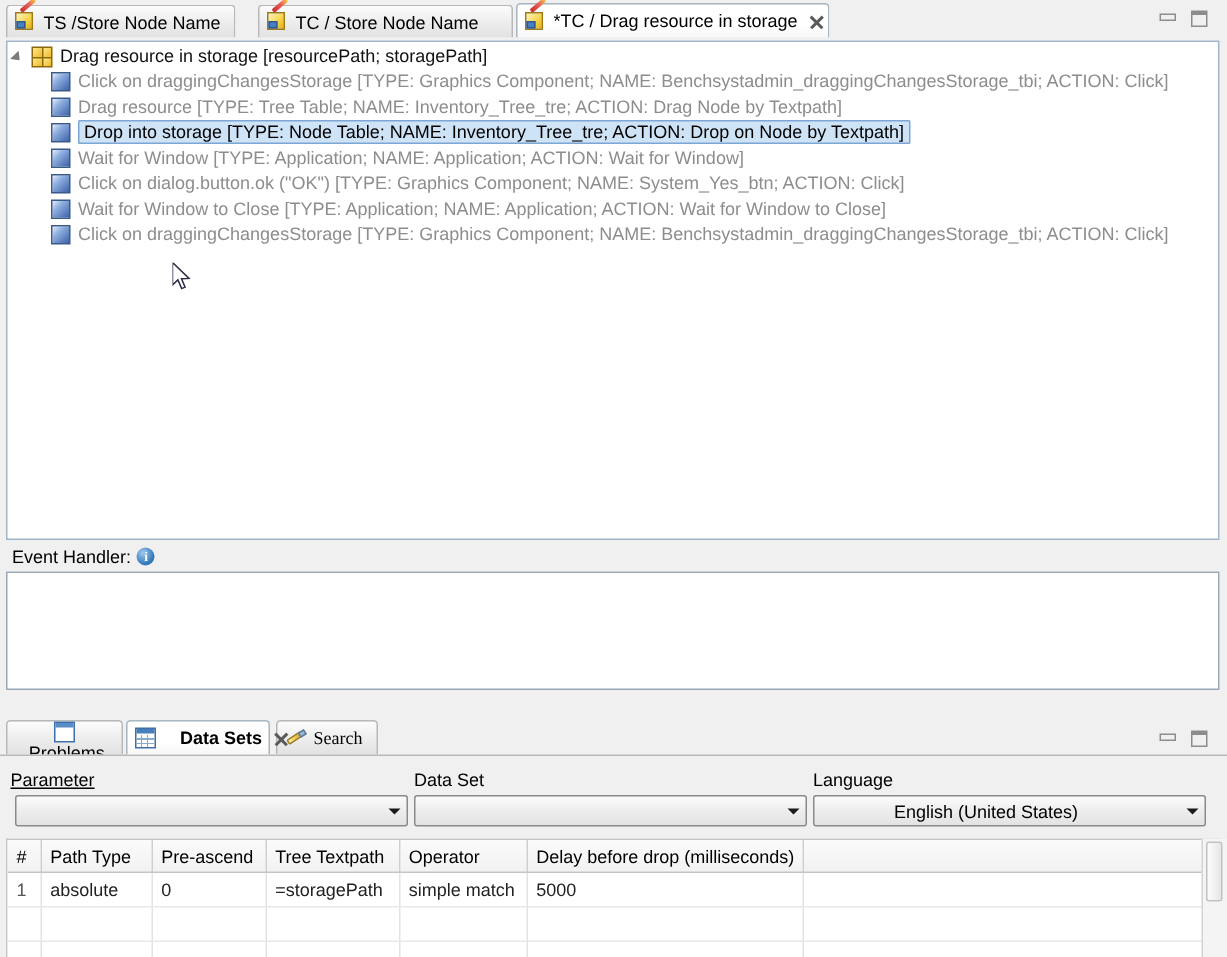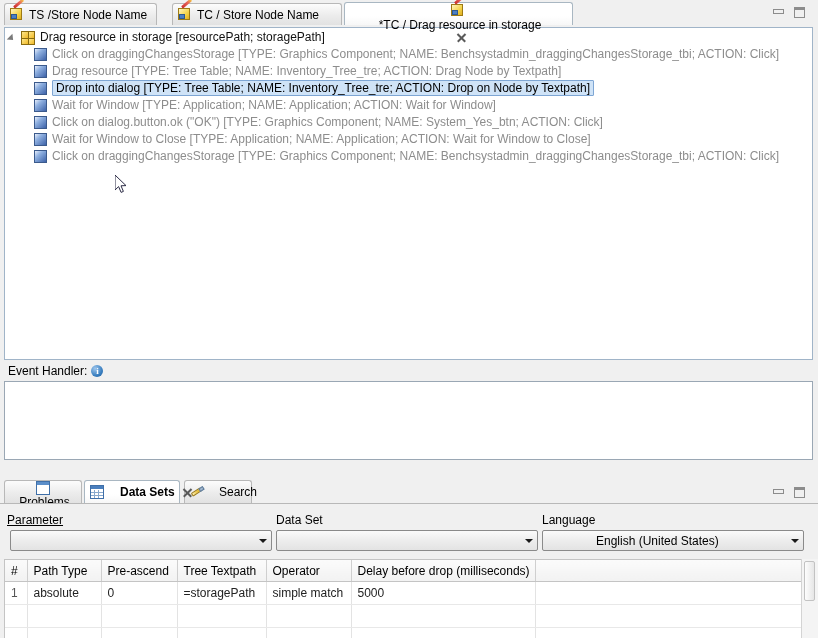--- a/index.html
+++ b/index.html
@@ -479,7 +479,7 @@
       <span class="tab-label">TC / Store Node Name</span>
     </div>
 
-    <div class="tab active" style="left:344px;width:229px;flex-direction:column;">
+    <div class="tab active" style="left:344px;width:209px;">
       <span class="icon-editor">
           <span class="pg"></span>
           <span class="bl"></span>

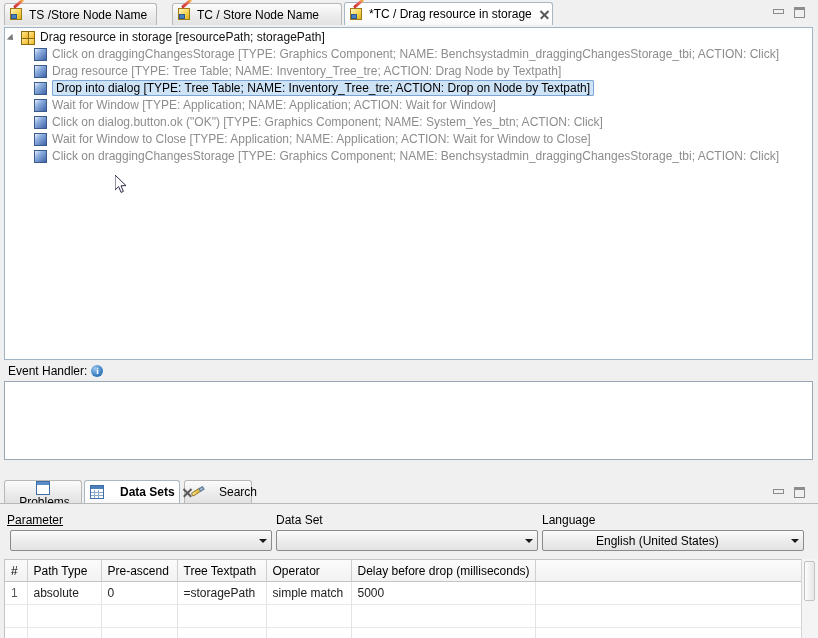--- a/index.html
+++ b/index.html
@@ -521,7 +521,7 @@
 
       <div class="tree-row child selected">
         <span class="icon-blue-square"></span>
-        <span class="sel-box">Drop into dialog [TYPE: Tree Table; NAME: Inventory_Tree_tre; ACTION: Drop on Node by Textpath]</span>
+        <span class="sel-box">Drop into storage [TYPE: Node Table; NAME: Inventory_Tree_tre; ACTION: Drop on Node by Textpath]</span>
       </div>
 
       <div class="tree-row child">

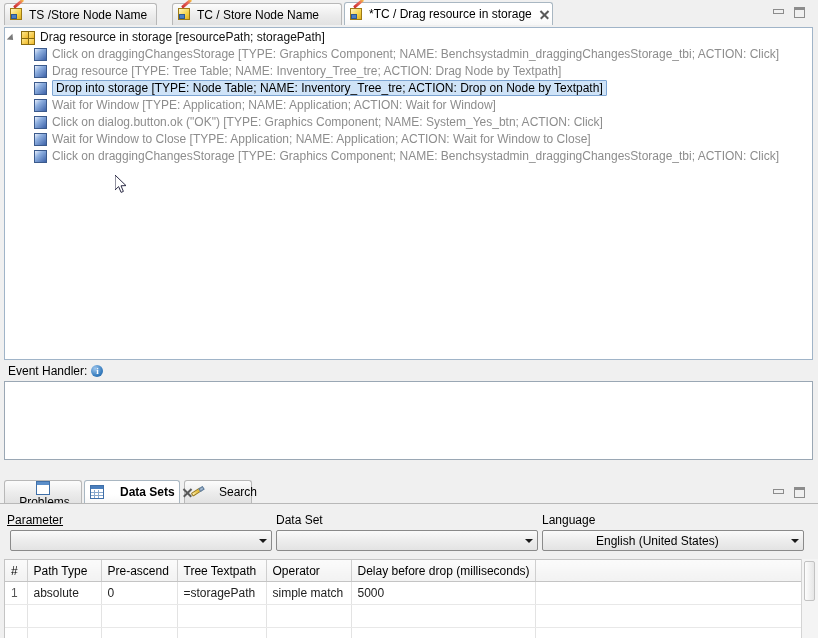--- a/index.html
+++ b/index.html
@@ -578,7 +578,7 @@
           <span class="nib"></span>
           <span class="grip"></span>
         </span>
-      <span class="tab-label" style="margin-left:13px;">Search</span>
+      <span class="tab-label" style="margin-left:3px;font-family:Liberation Serif, serif;">Search</span>
     </div>
 
     <div class="winbtns" style="left:772px;top:8px;">

